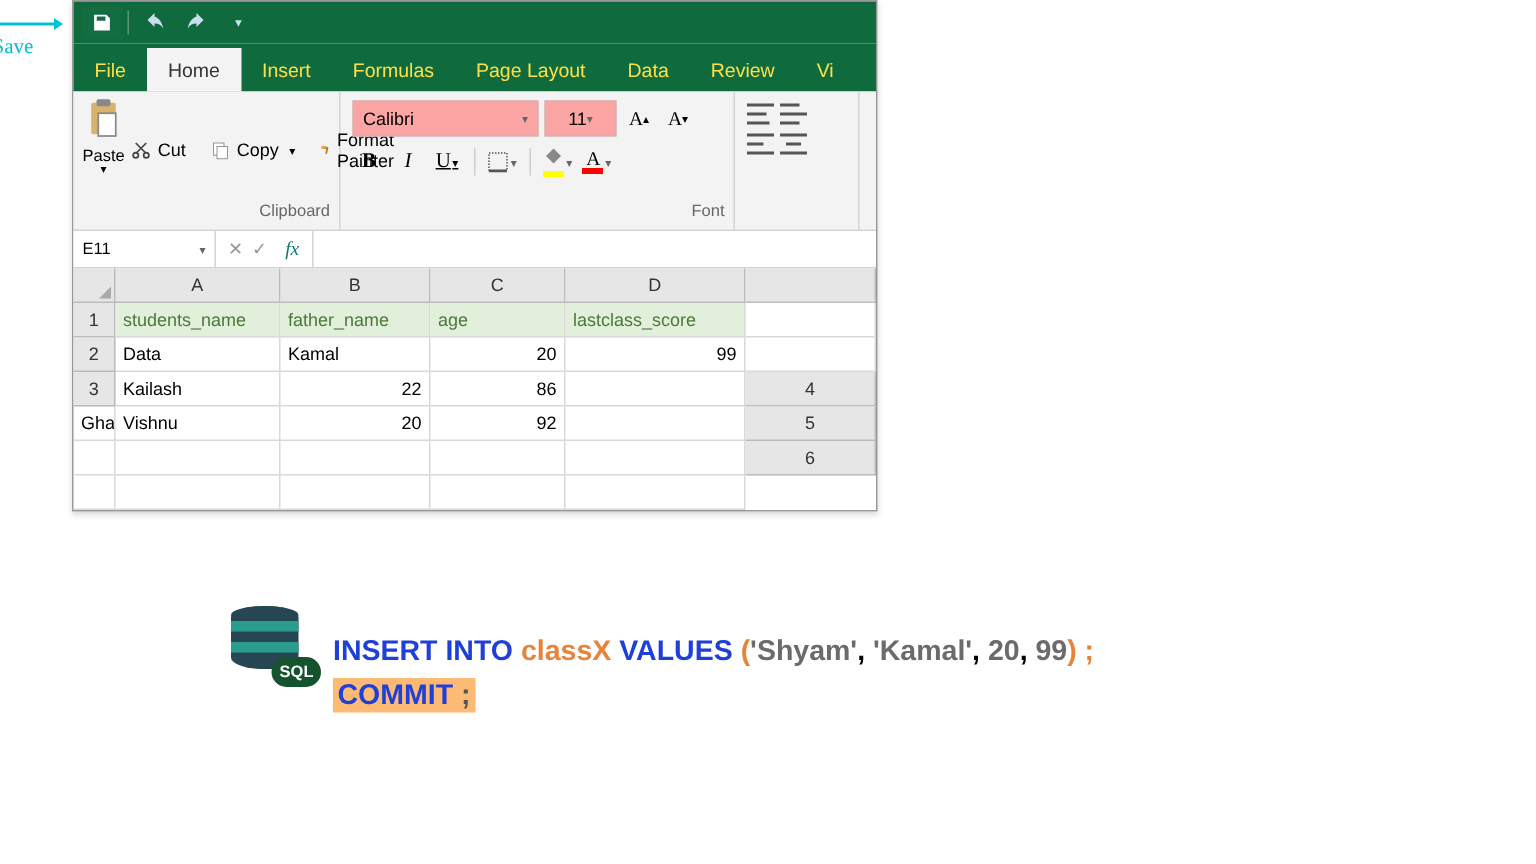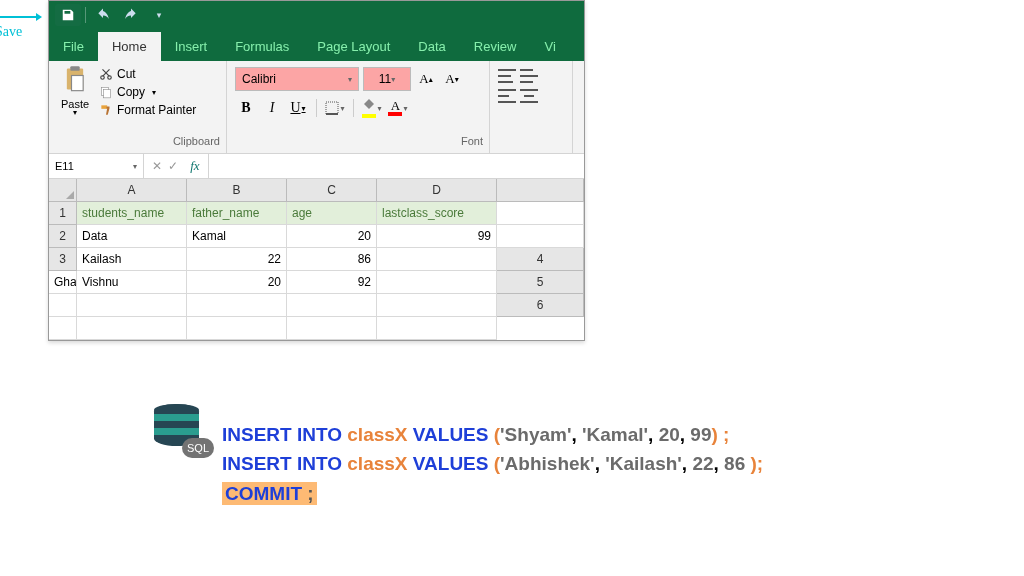--- a/index.html
+++ b/index.html
@@ -13,7 +13,7 @@
 .qat-btn svg{width:14px;height:14px}
 .qat-sep{width:1px;height:16px;background:rgba(255,255,255,.3);margin:0 2px}
 .tabs{background:#0f6b3e;display:flex;height:32px;align-items:flex-end}
-.tab{padding:7px 14px;color:#86efac;font-size:13px;cursor:pointer}
+.tab{padding:7px 14px;color:#fde047;font-size:13px;cursor:pointer}
 .tab.active{background:#f3f3f3;color:#333}
 .ribbon{background:#f3f3f3;border-bottom:1px solid #d4d4d4;display:flex;height:92px}
 .rgroup{border-right:1px solid #d4d4d4;padding:4px 6px;display:flex;flex-direction:column;justify-content:space-between}

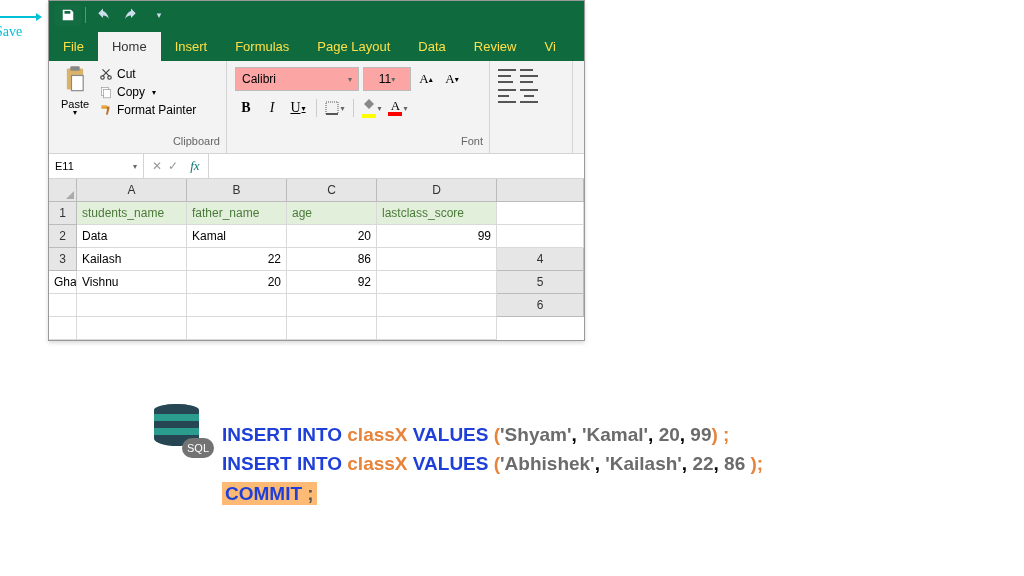--- a/index.html
+++ b/index.html
@@ -24,7 +24,7 @@
 .paste-big svg{width:28px;height:28px}
 .paste-big .lbl{font-size:11px;margin-top:2px}
 .paste-big .dd{font-size:8px;margin-top:-2px}
-.clip-small{display:flex;flex-direction:column;gap:4px;margin-top:2px}
+.clip-small{display:flex;gap:16px;margin-top:2px}
 .clip-item{display:flex;align-items:center;gap:4px;font-size:12px}
 .clip-item svg{width:14px;height:14px}
 .font-group{width:250px}

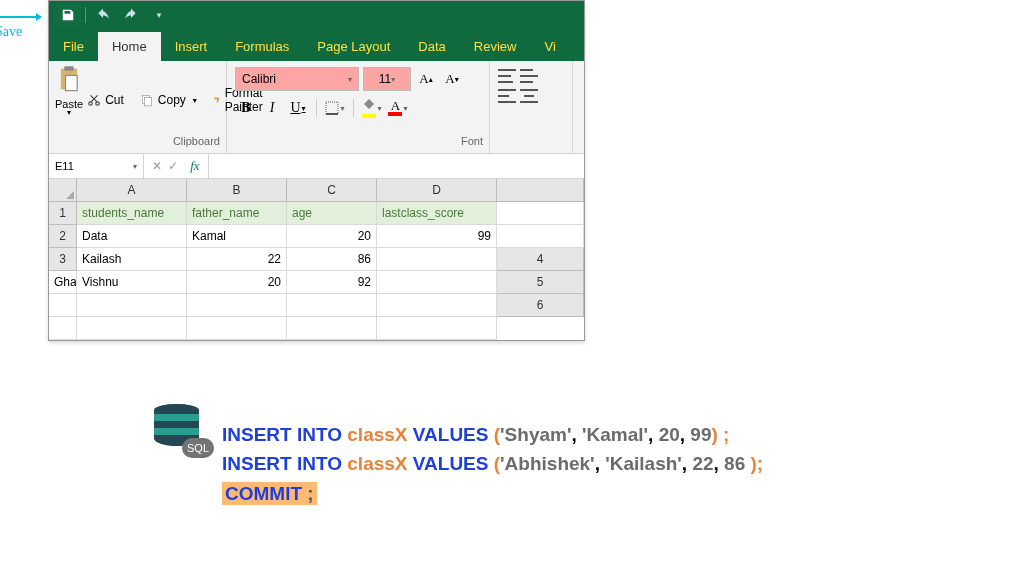--- a/index.html
+++ b/index.html
@@ -66,7 +66,7 @@
 .db-stripe{position:absolute;left:0;right:0;height:7px;background:#2a9d8f}
 .db-stripe.s1{top:10px}
 .db-stripe.s2{top:24px}
-.sql-badge{position:absolute;right:-4px;bottom:-4px;background:#737373;color:#fff;font-size:11px;font-weight:normal;padding:4px 5px;border-radius:10px}
+.sql-badge{position:absolute;right:-4px;bottom:-4px;background:#14532d;color:#fff;font-size:11px;font-weight:bold;padding:4px 5px;border-radius:10px}
 .sql-code{position:absolute;left:222px;top:420px;font-family:Verdana,sans-serif;font-size:19px;font-weight:bold;line-height:1.55}
 .kw{color:#1e3fd8}
 .tbl{color:#e8833a}

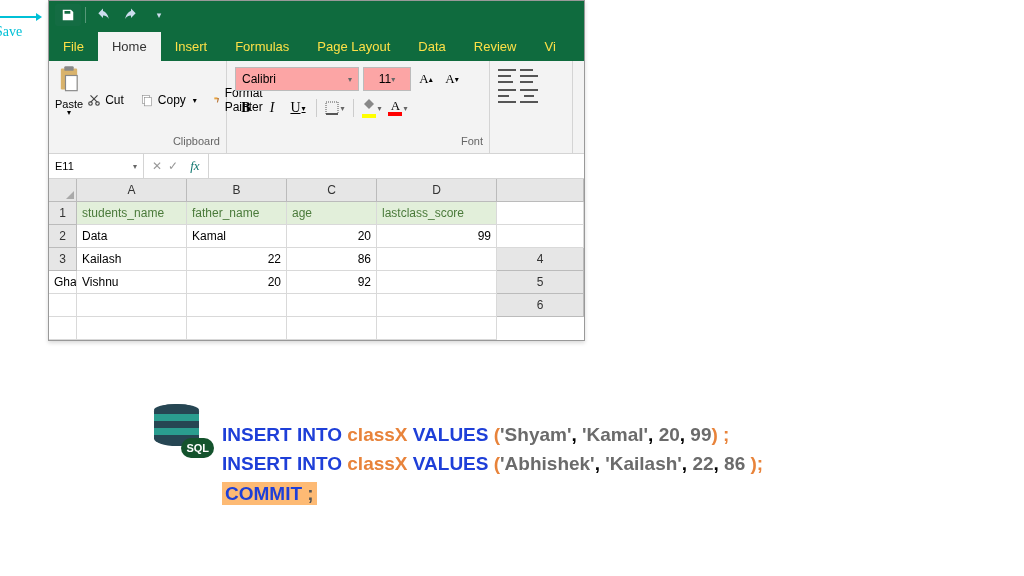--- a/index.html
+++ b/index.html
@@ -301,7 +301,6 @@
 
 <div class="sql-code">
   <div><span class="kw">INSERT INTO</span> <span class="tbl">classX</span> <span class="kw">VALUES</span> <span class="paren">(</span><span class="str">'Shyam'</span>, <span class="str">'Kamal'</span>, <span class="numv">20</span>, <span class="numv">99</span><span class="paren">) ;</span></div>
-  <div><span class="kw">INSERT INTO</span> <span class="tbl">classX</span> <span class="kw">VALUES</span> <span class="paren">(</span><span class="str">'Abhishek'</span>, <span class="str">'Kailash'</span>, <span class="numv">22</span>, <span class="numv">86</span><span class="paren"> );</span></div>
   <div><span class="commit-bg"><span class="kw">COMMIT</span> <span class="semi">;</span></span></div>
 </div>
 

